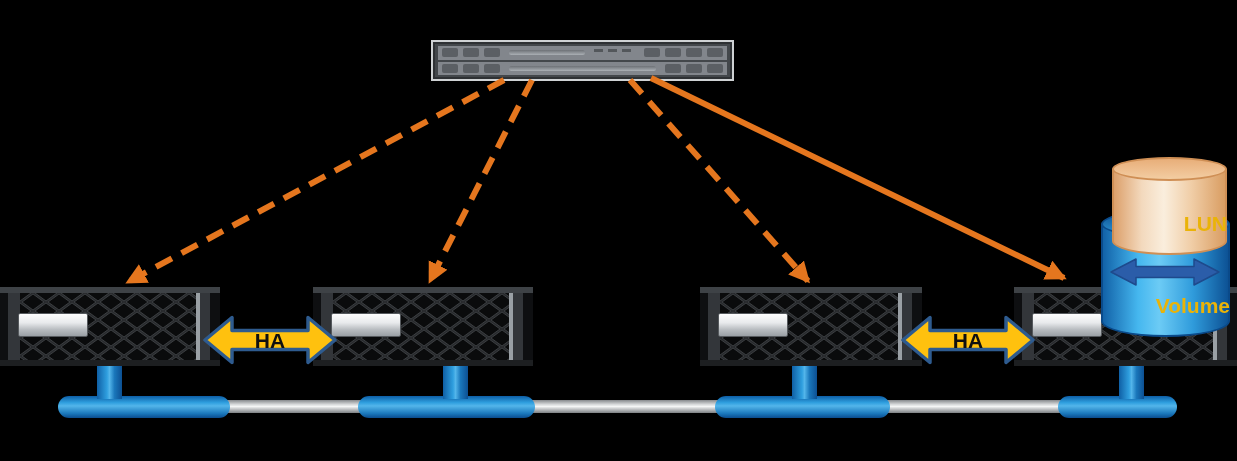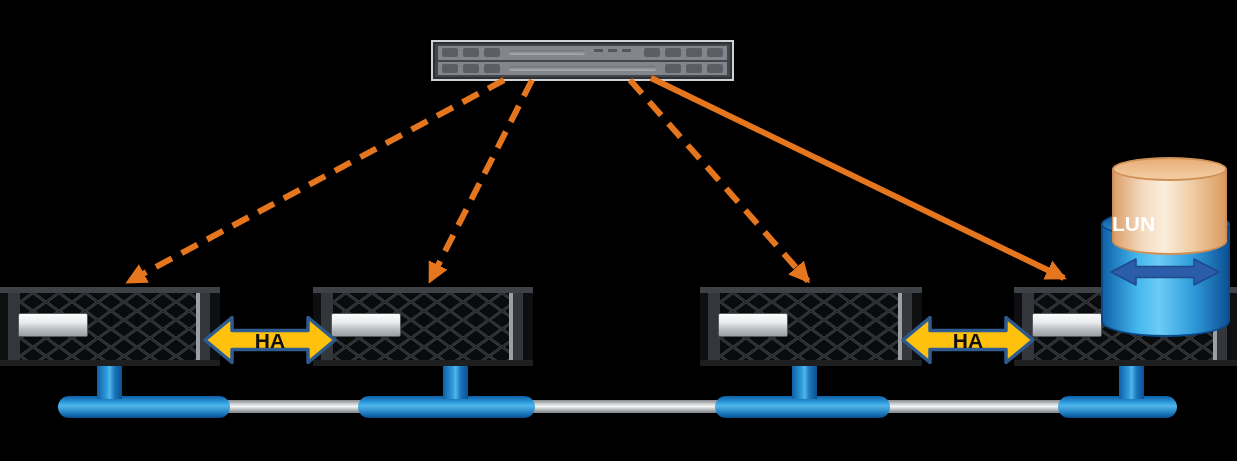--- a/index.html
+++ b/index.html
@@ -63,7 +63,7 @@
     background:linear-gradient(180deg,#e8ae79,#f3cda2); border:2px solid #CF8F55; border-radius:50%; }
   .volarrow { position:absolute; left:1109px; top:257px; z-index:8; }
   .volarrow path { fill:#2B5DA9; stroke:#1E4A8C; stroke-width:1.5; stroke-linejoin:round; }
-  .lbl { position:absolute; z-index:9; text-align:left; color:#ffffff;
+  .lbl { position:absolute; z-index:9; text-align:right; color:#eab308;
          font-weight:700; font-size:21px; line-height:24px; }
 </style>
 </head>

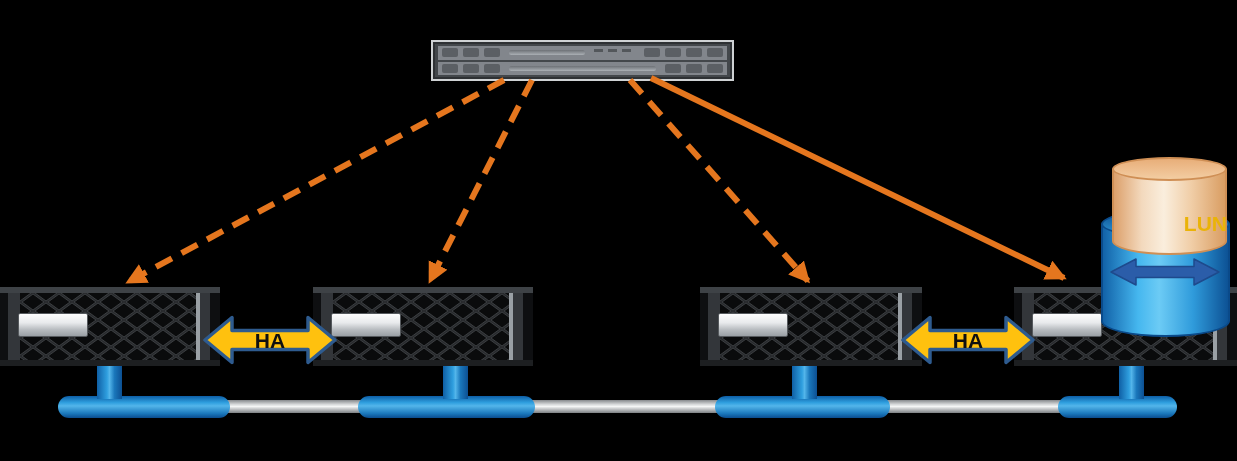--- a/index.html
+++ b/index.html
@@ -199,6 +199,7 @@
   </svg>
 
   <div class="lbl" style="left:1112px;top:212px;width:115px">LUN</div>
+  <div class="lbl" style="left:1101px;top:294px;width:129px">Volume</div>
 
 </div>
 

